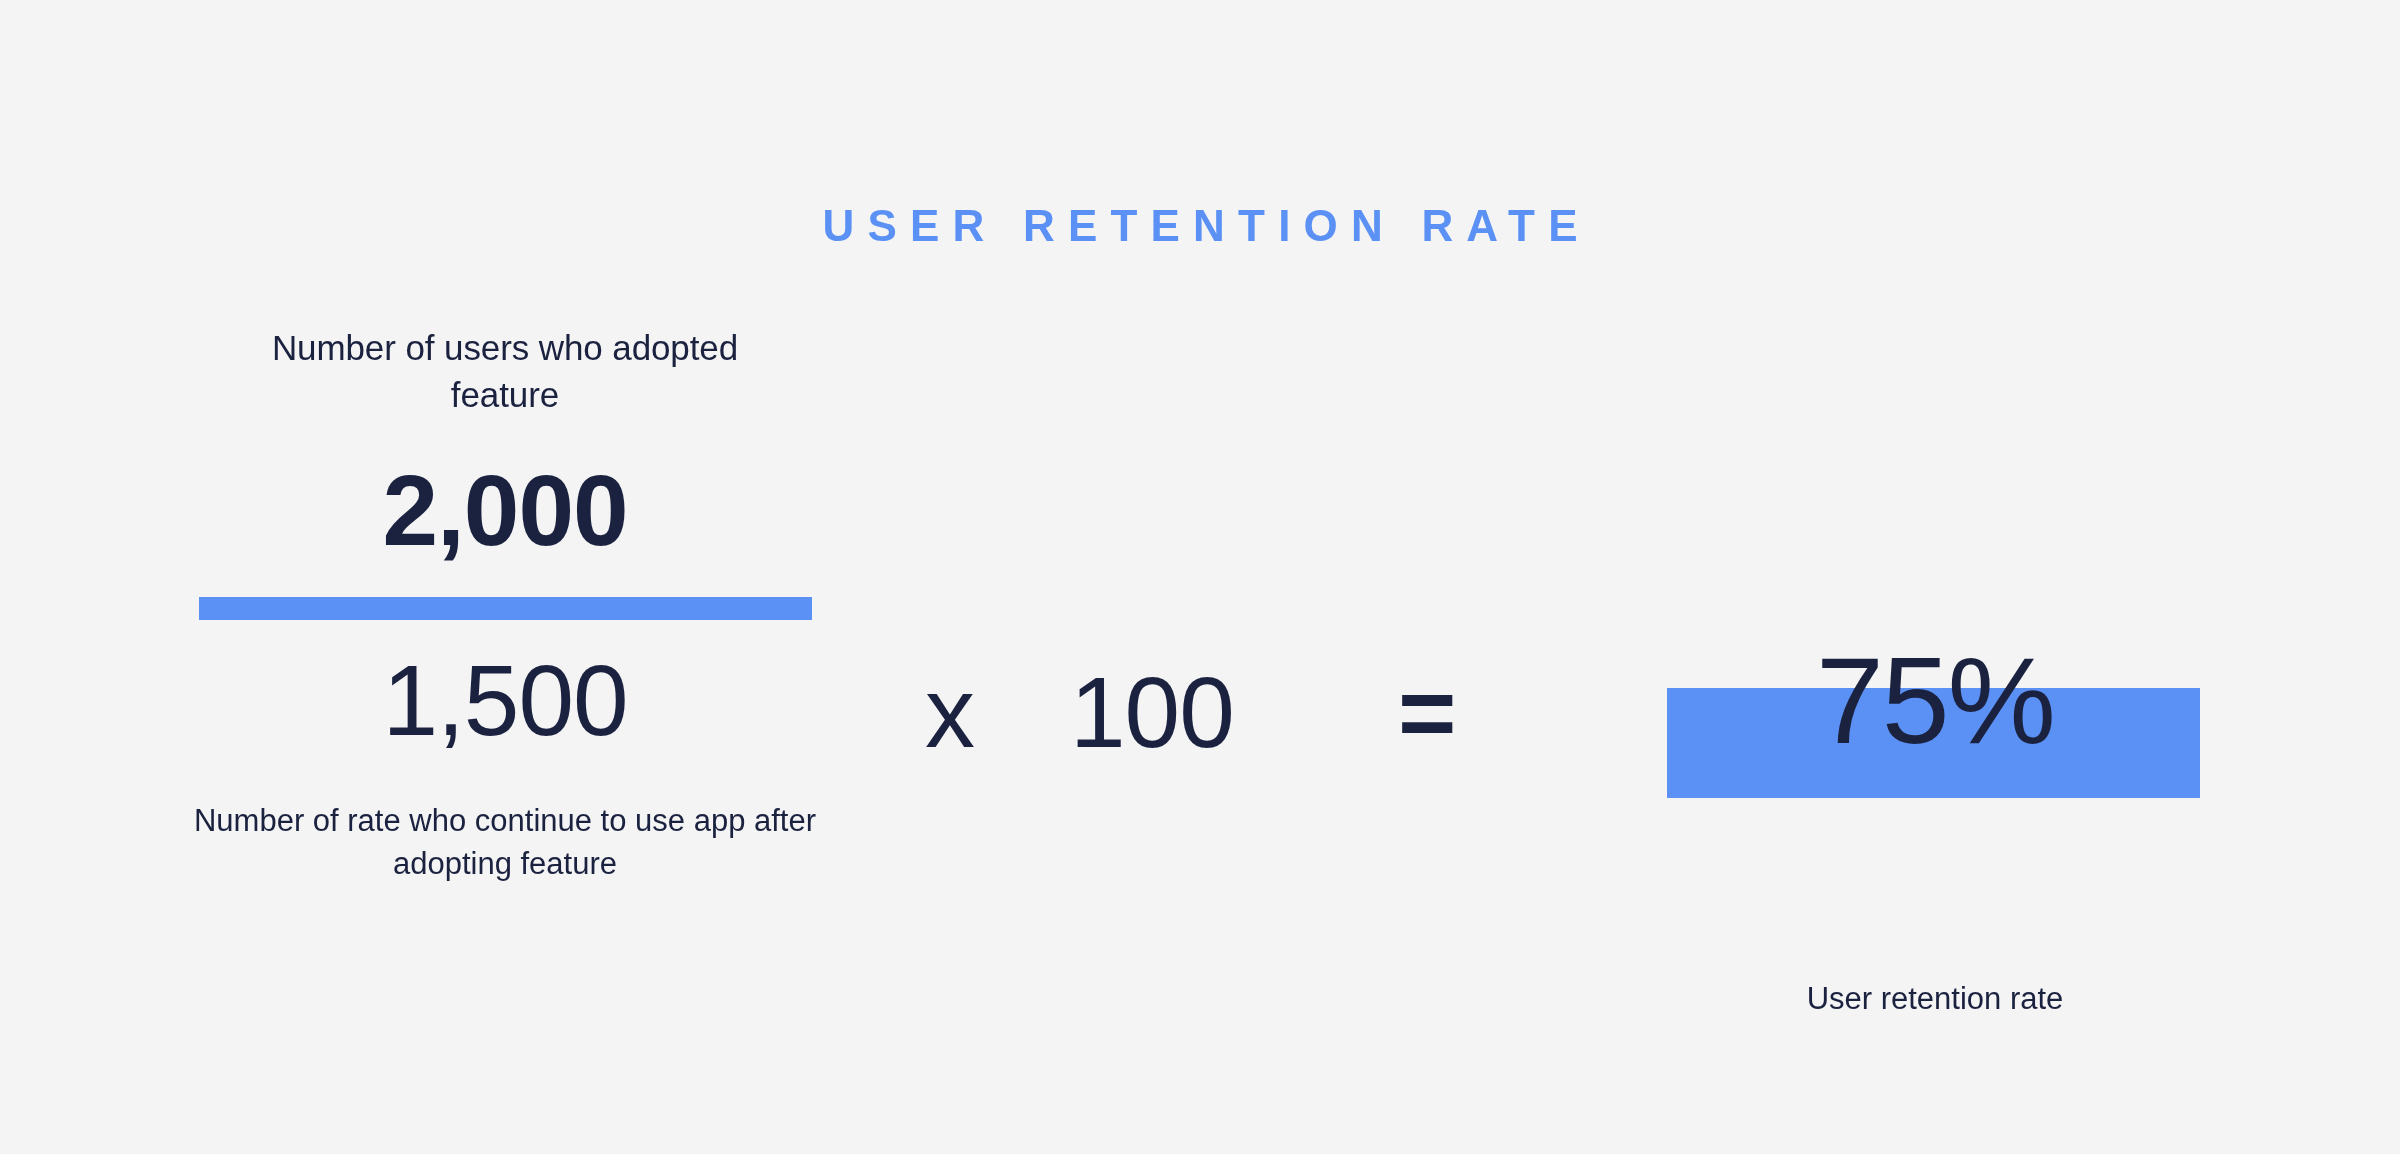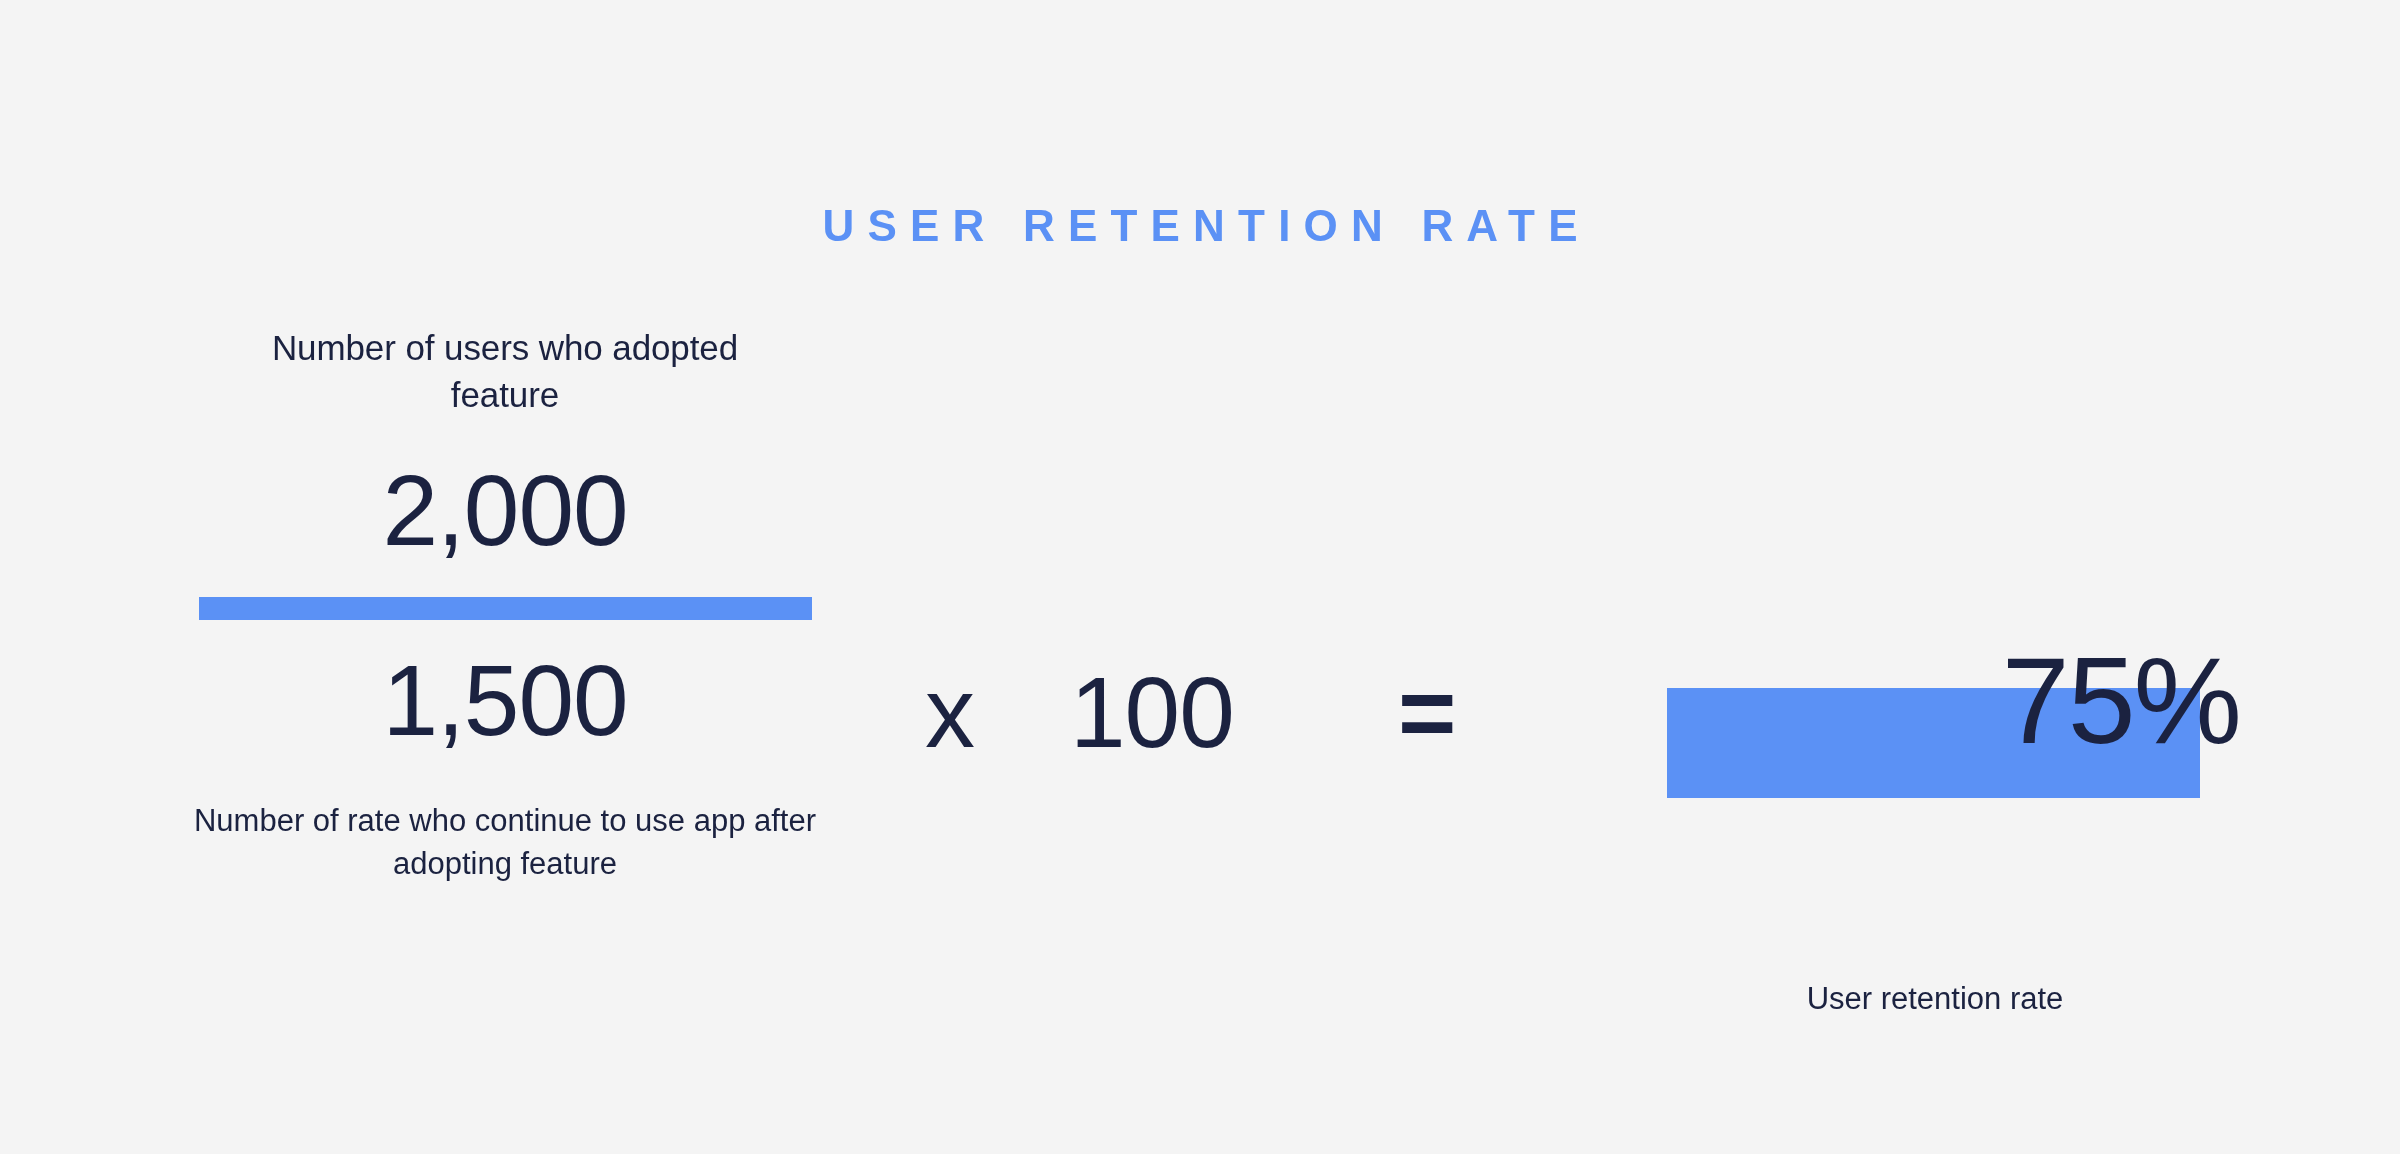--- a/index.html
+++ b/index.html
@@ -68,7 +68,7 @@
   .frac-numerator {
     color: #1b2240;
     font-size: 100px;
-    font-weight: 400;
+    font-weight: 700;
     line-height: 1.0;
     letter-spacing: -1px;
     margin-top: 42px;

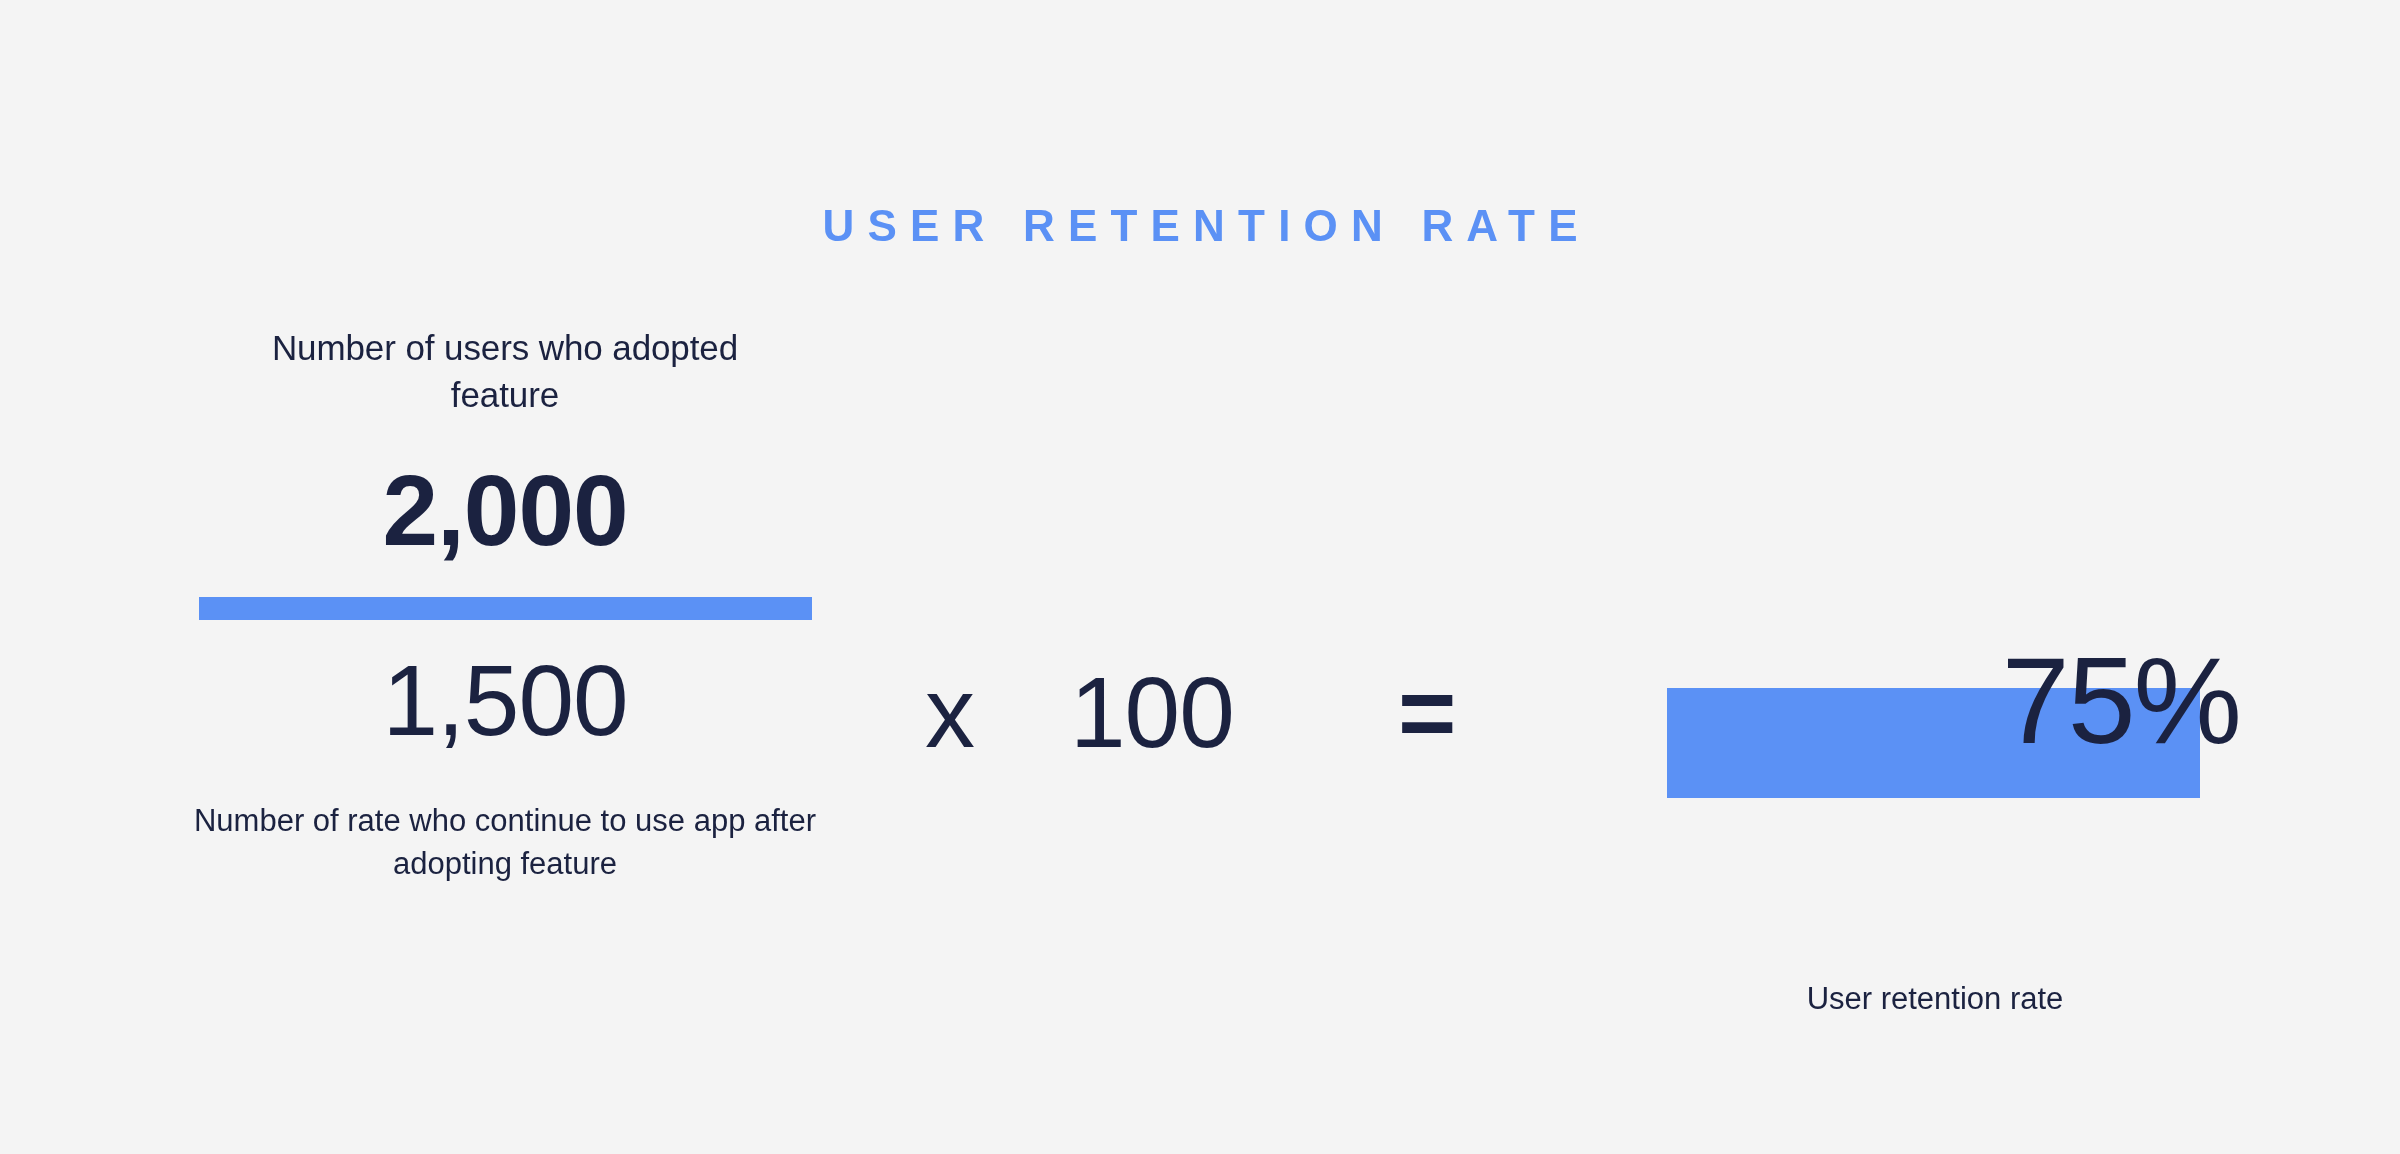--- a/index.html
+++ b/index.html
@@ -143,7 +143,7 @@
     left: 0;
     top: 0;
     width: 610px;
-    text-align: right;
+    text-align: center;
     color: #1b2240;
     font-size: 122px;
     font-weight: 500;

